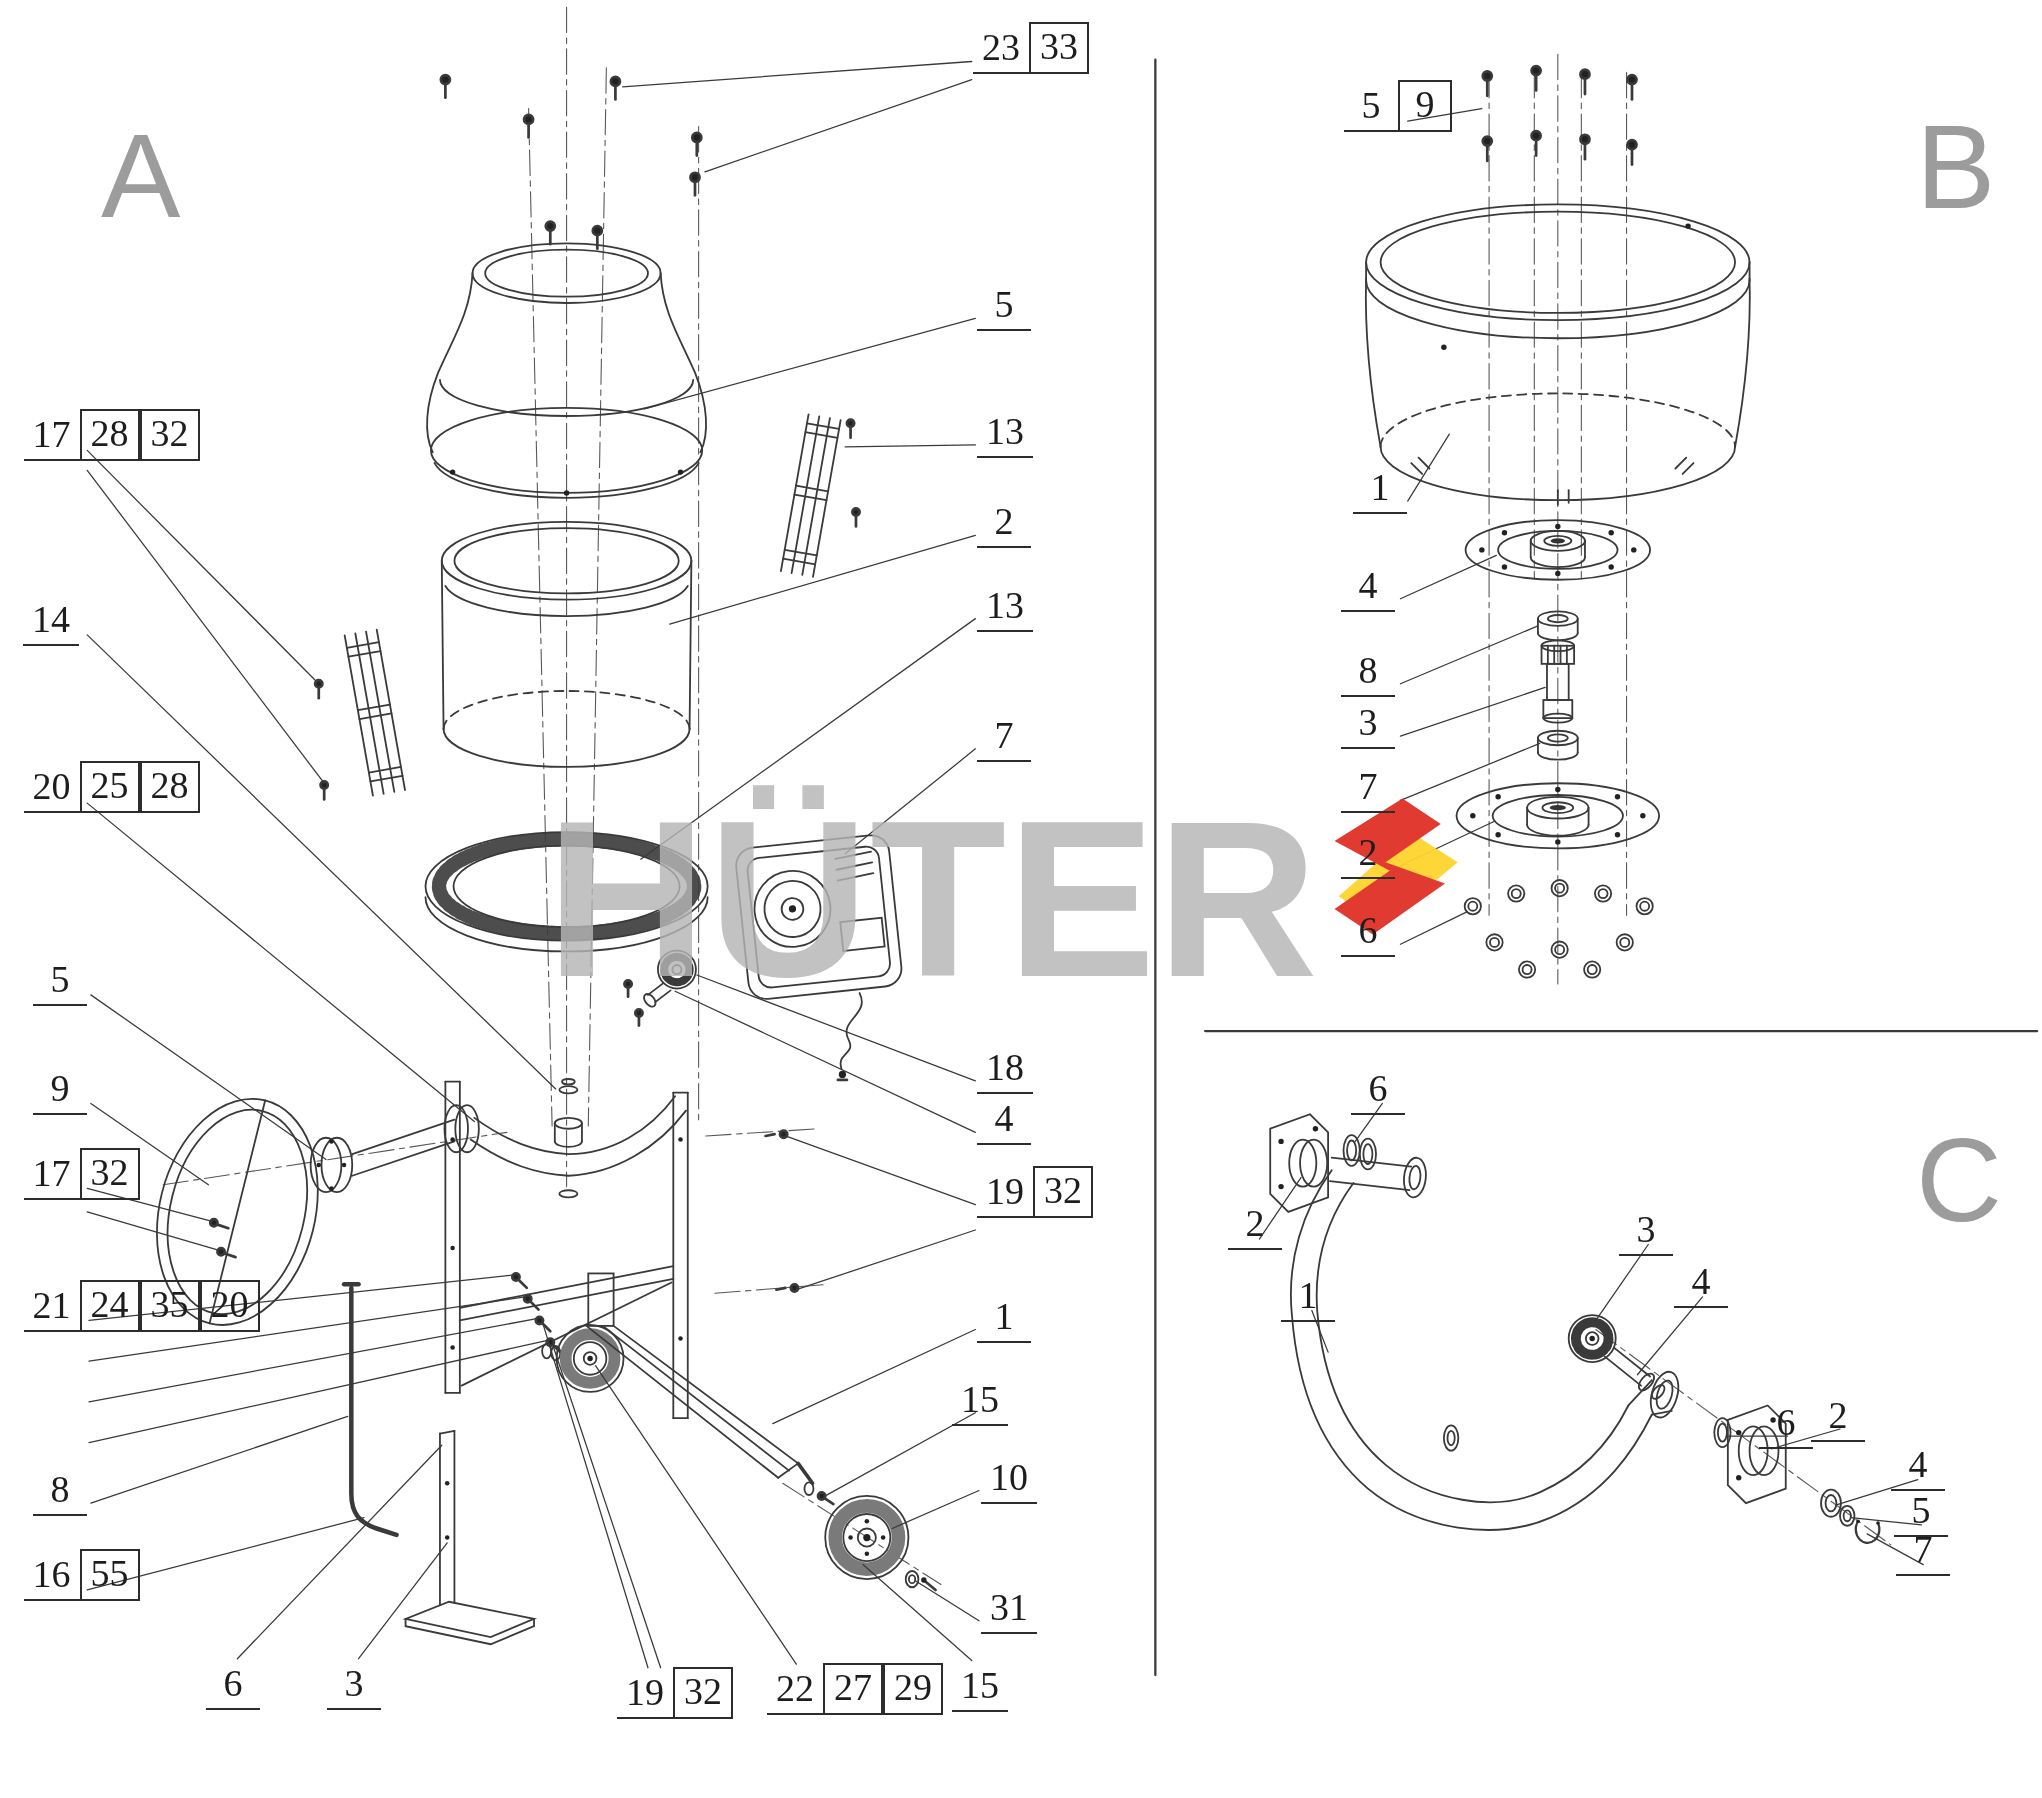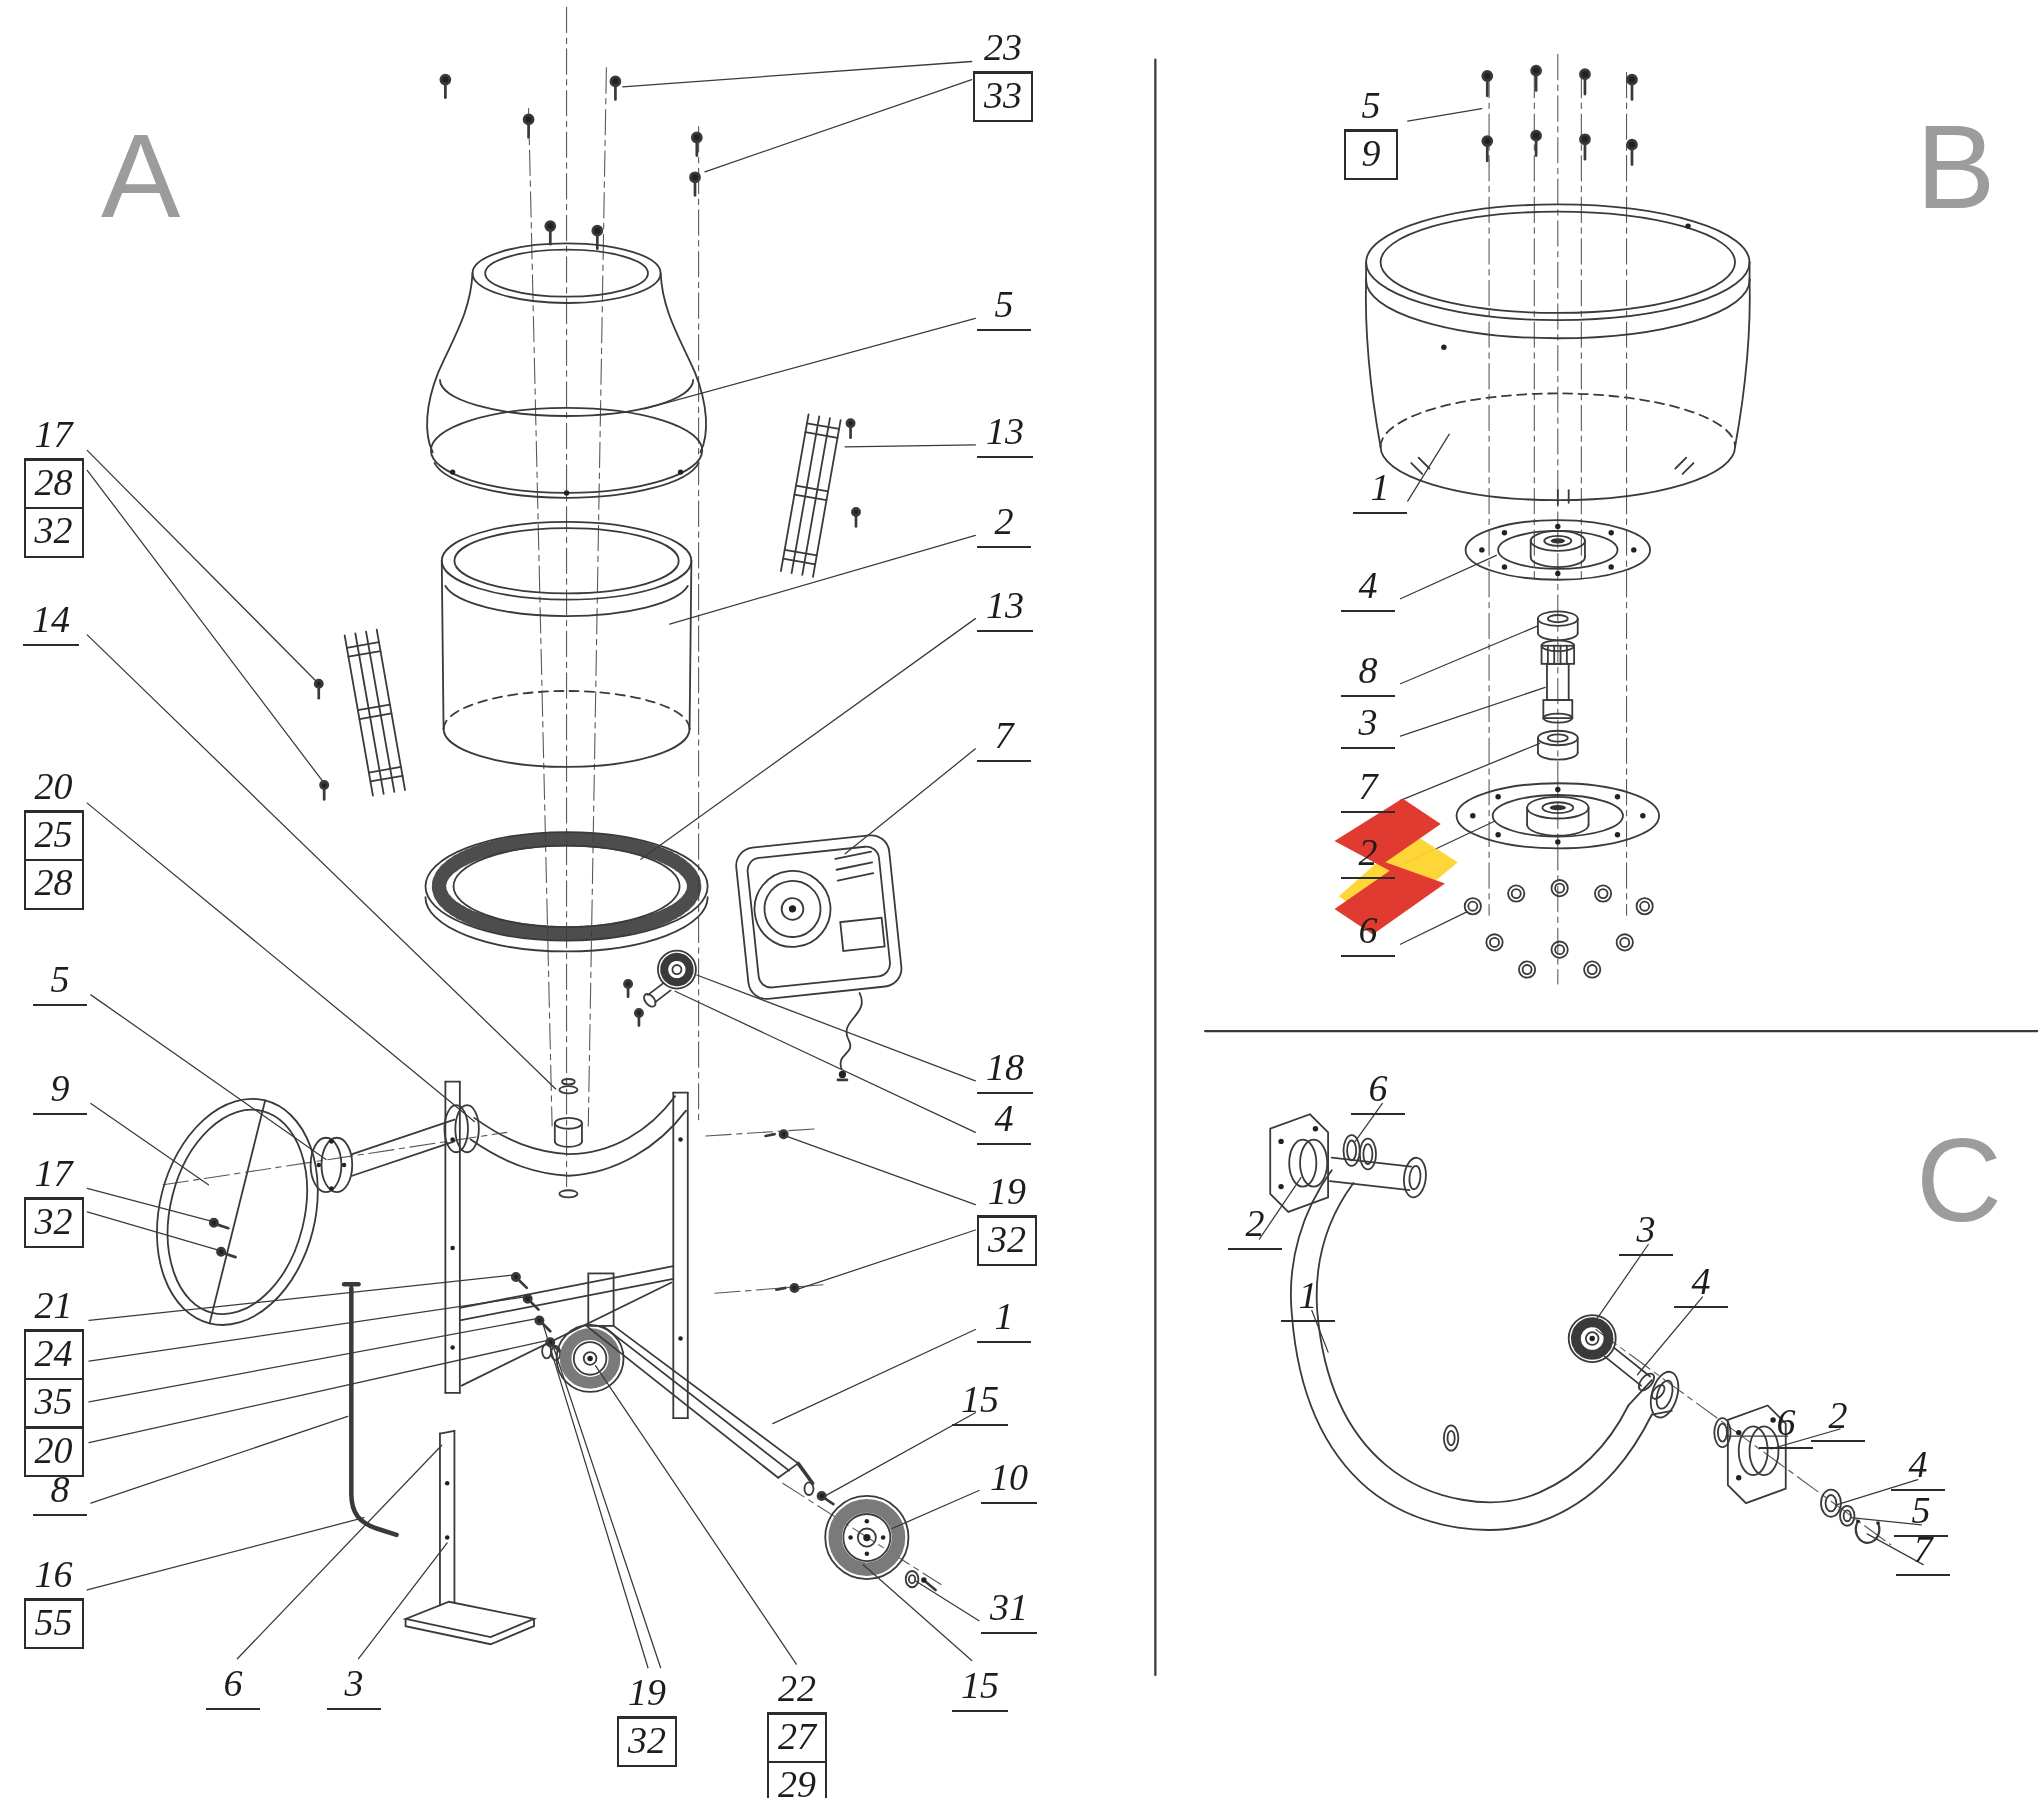--- a/index.html
+++ b/index.html
@@ -16,8 +16,8 @@
   
   .sec{position:absolute;font-size:119px;line-height:1;color:#9c9c9c;font-weight:400}
   
-  .co{position:absolute;display:flex;flex-direction:column;align-items:stretch;
-      font-family:"Liberation Serif",serif;font-style:italic;font-size:38px;line-height:1;color:#1d1d1d;z-index:5}
+  .co{position:absolute;display:flex;flex-direction:row;align-items:stretch;
+      font-family:"Liberation Serif",serif;font-size:38px;line-height:1;color:#1d1d1d;z-index:5}
   .co .n{display:block;min-width:54px;padding:2.7px 9px 6.3px;text-align:center;
          border-bottom:2.7px solid #2c2c2c}
   .co .n.b{border:2.7px solid #2c2c2c;margin-top:-2.7px}

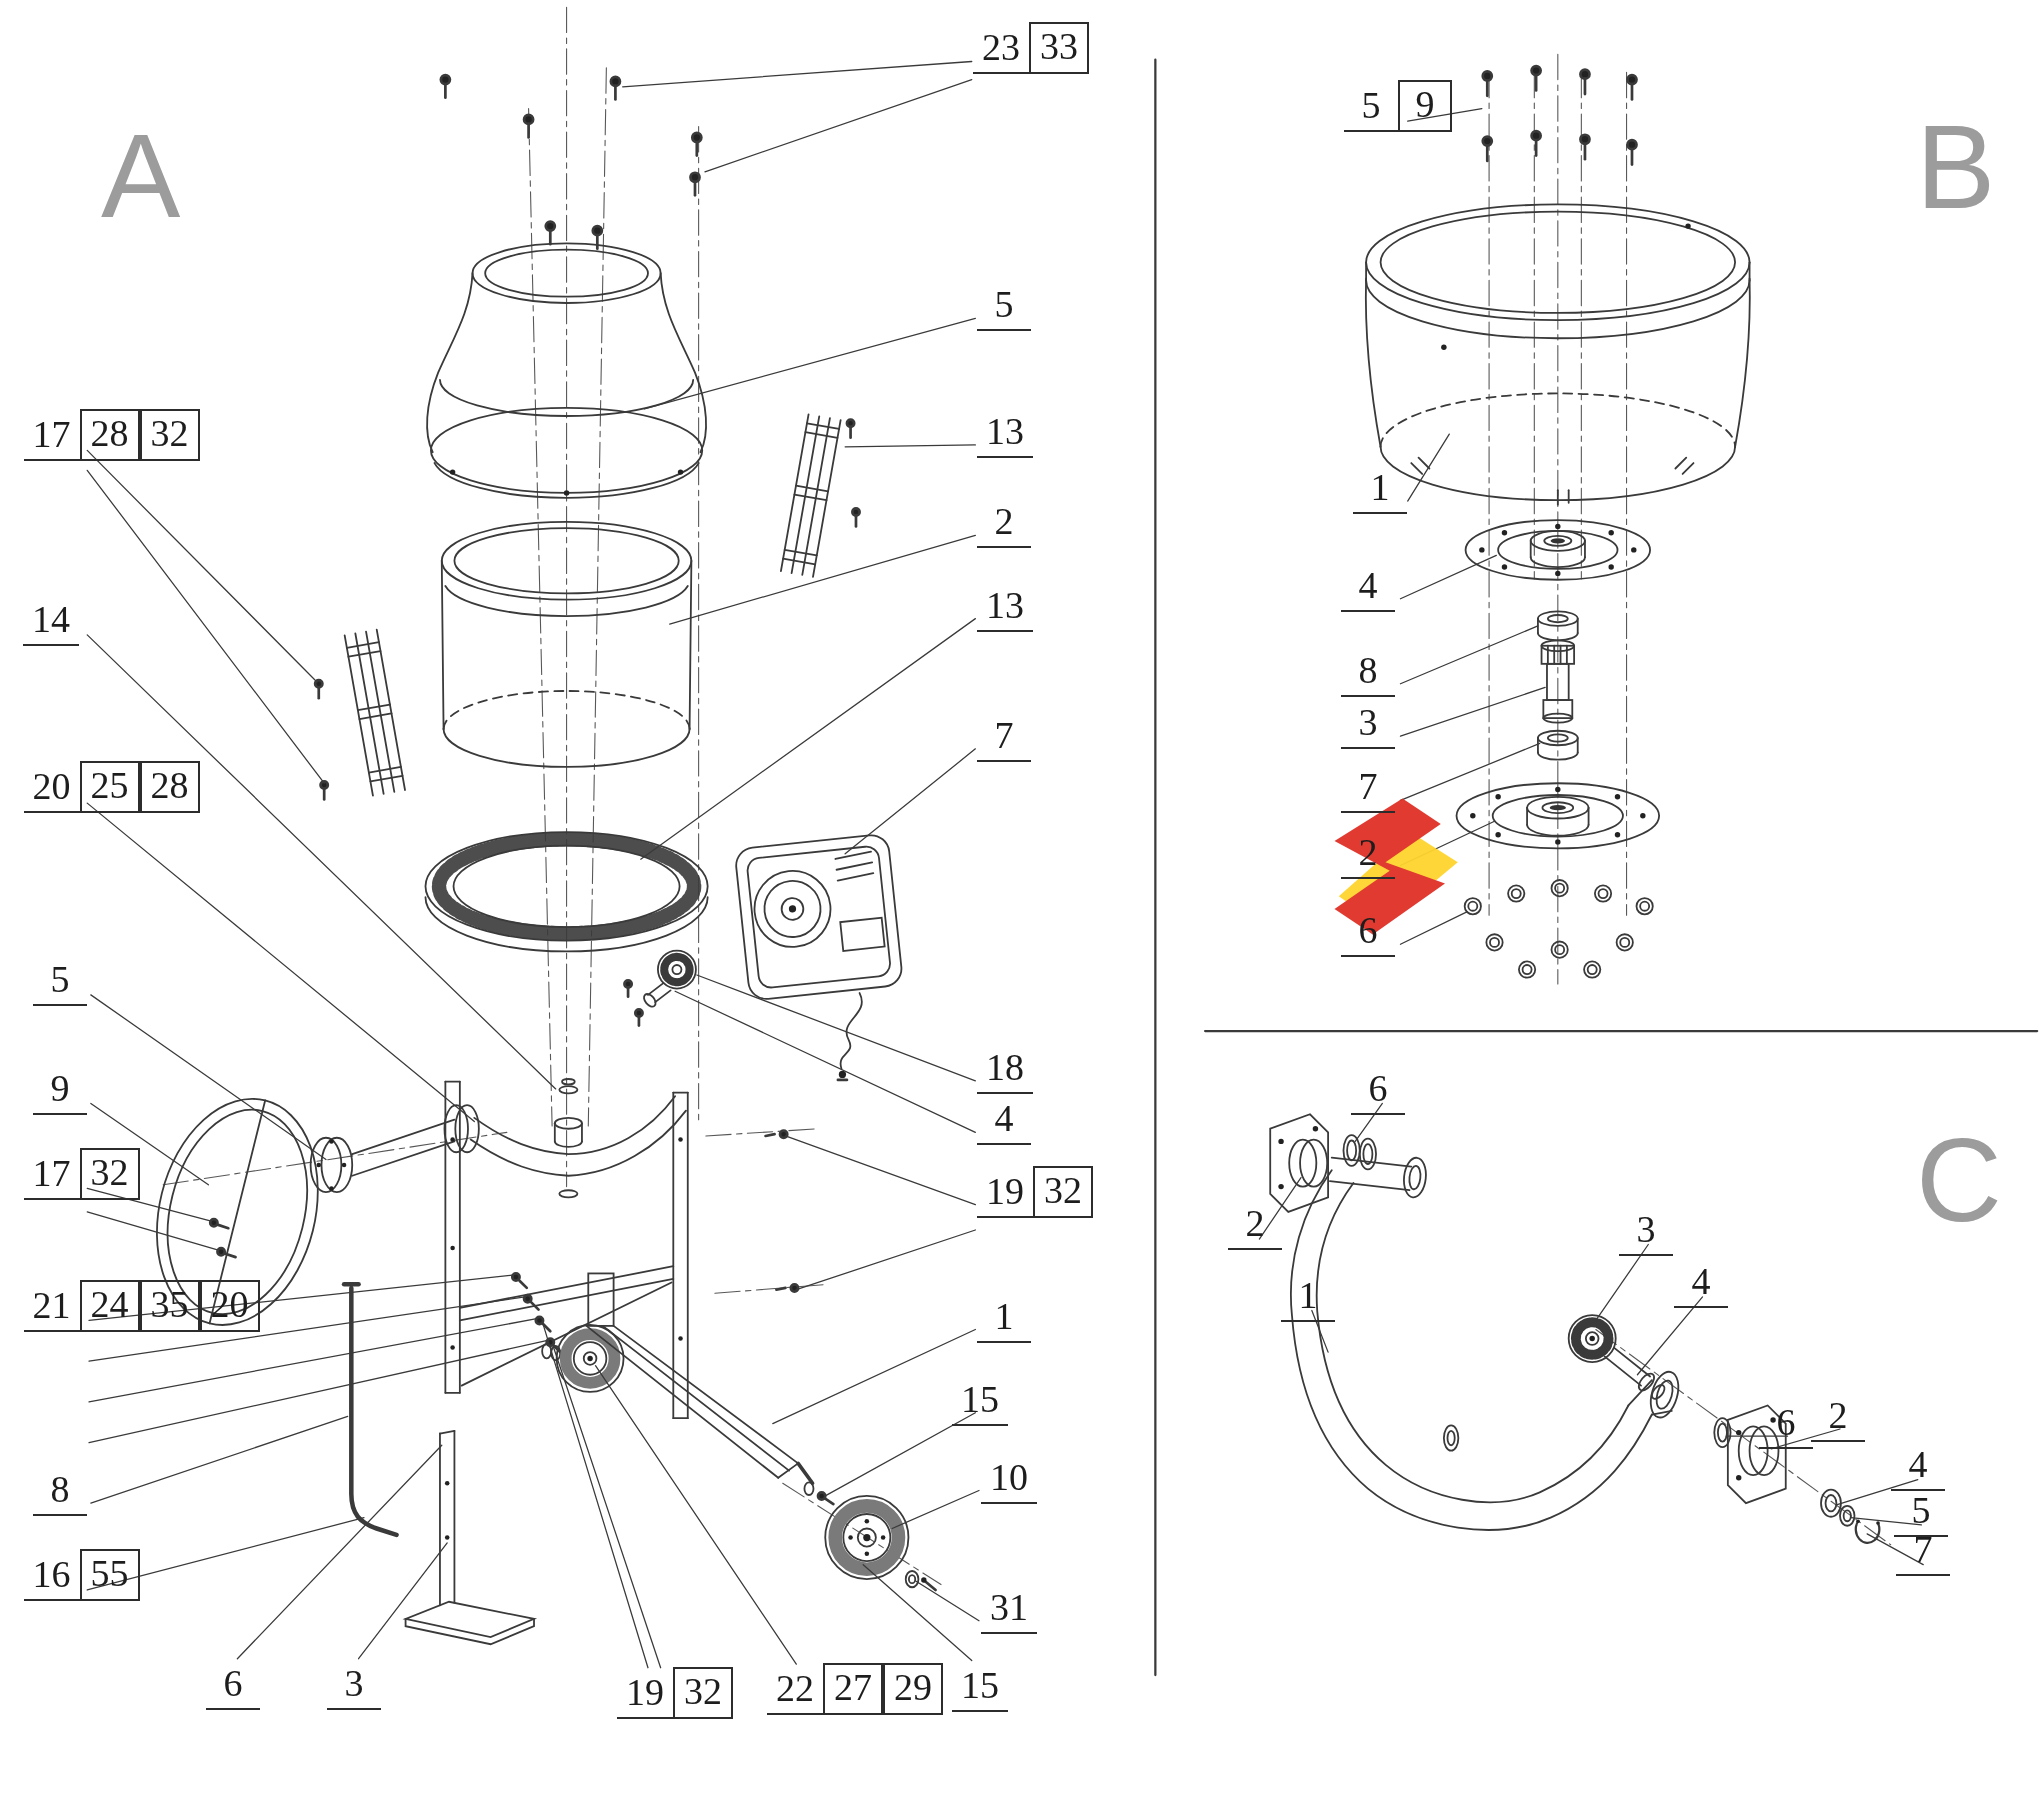--- a/index.html
+++ b/index.html
@@ -569,6 +569,7 @@
     <polygon points="15,125 100,50 155,85 65,160" fill="#ffd42e"></polygon>
     <polygon points="10,60 90,10 135,40 70,85 140,110 55,170 10,140 75,95" fill="#e03127"></polygon>
   </svg>
+  <span class="wm-text">HÜTER</span>
 </div>
 
 <div class="sec" style="left:101px;top:116px">A</div>

